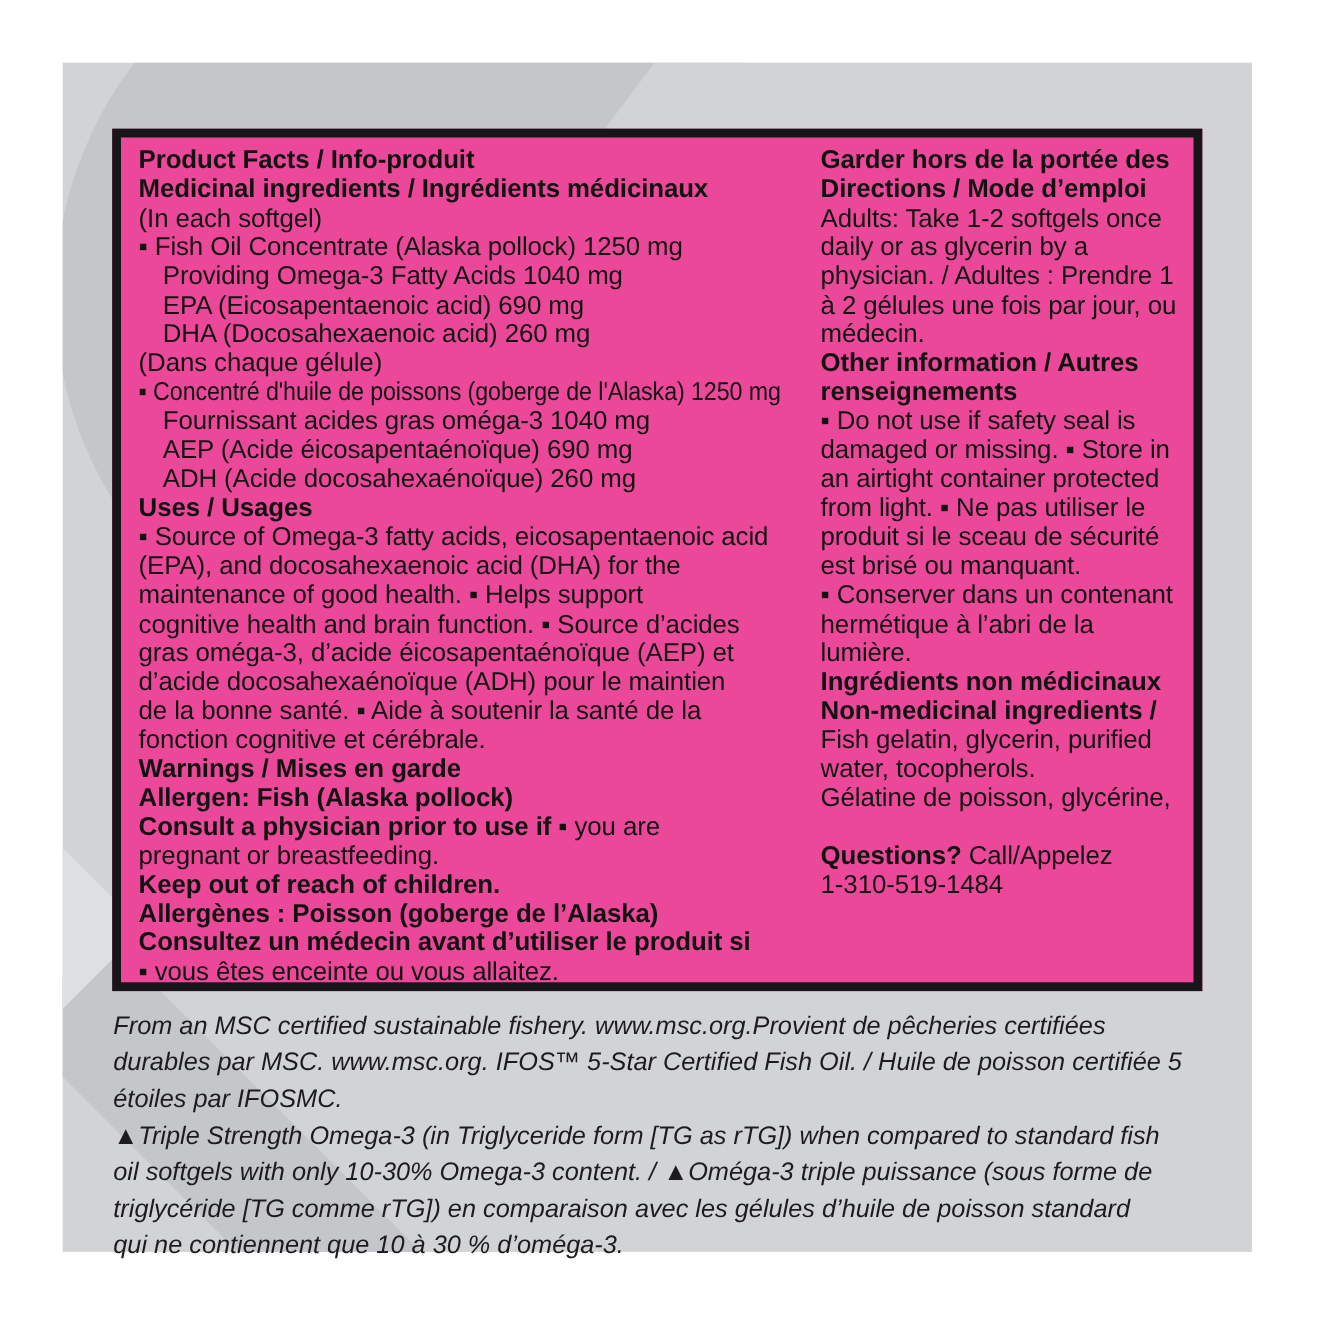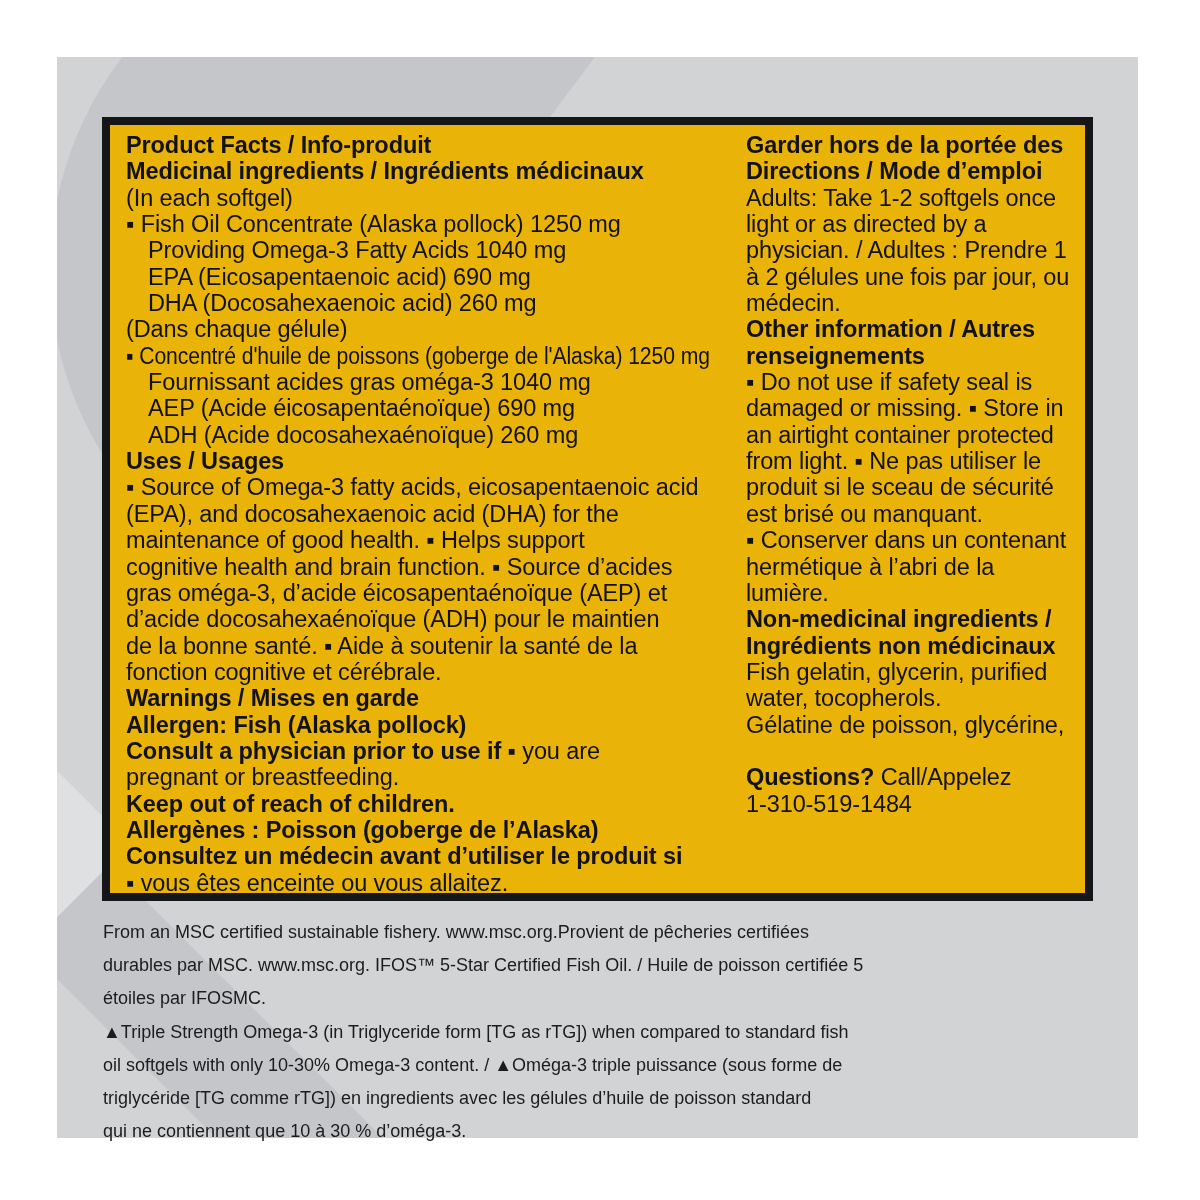--- a/index.html
+++ b/index.html
@@ -34,7 +34,7 @@
   
   .facts-box{
     position:absolute;left:102px;top:117px;width:975px;height:768px;
-    background:#eab308;border:8px solid var(--box-border,#161618);
+    background:#ec4899;border:8px solid var(--box-border,#161618);
   }
   .col{position:absolute;top:7px;}
   .col-left{left:16px;width:606px;}

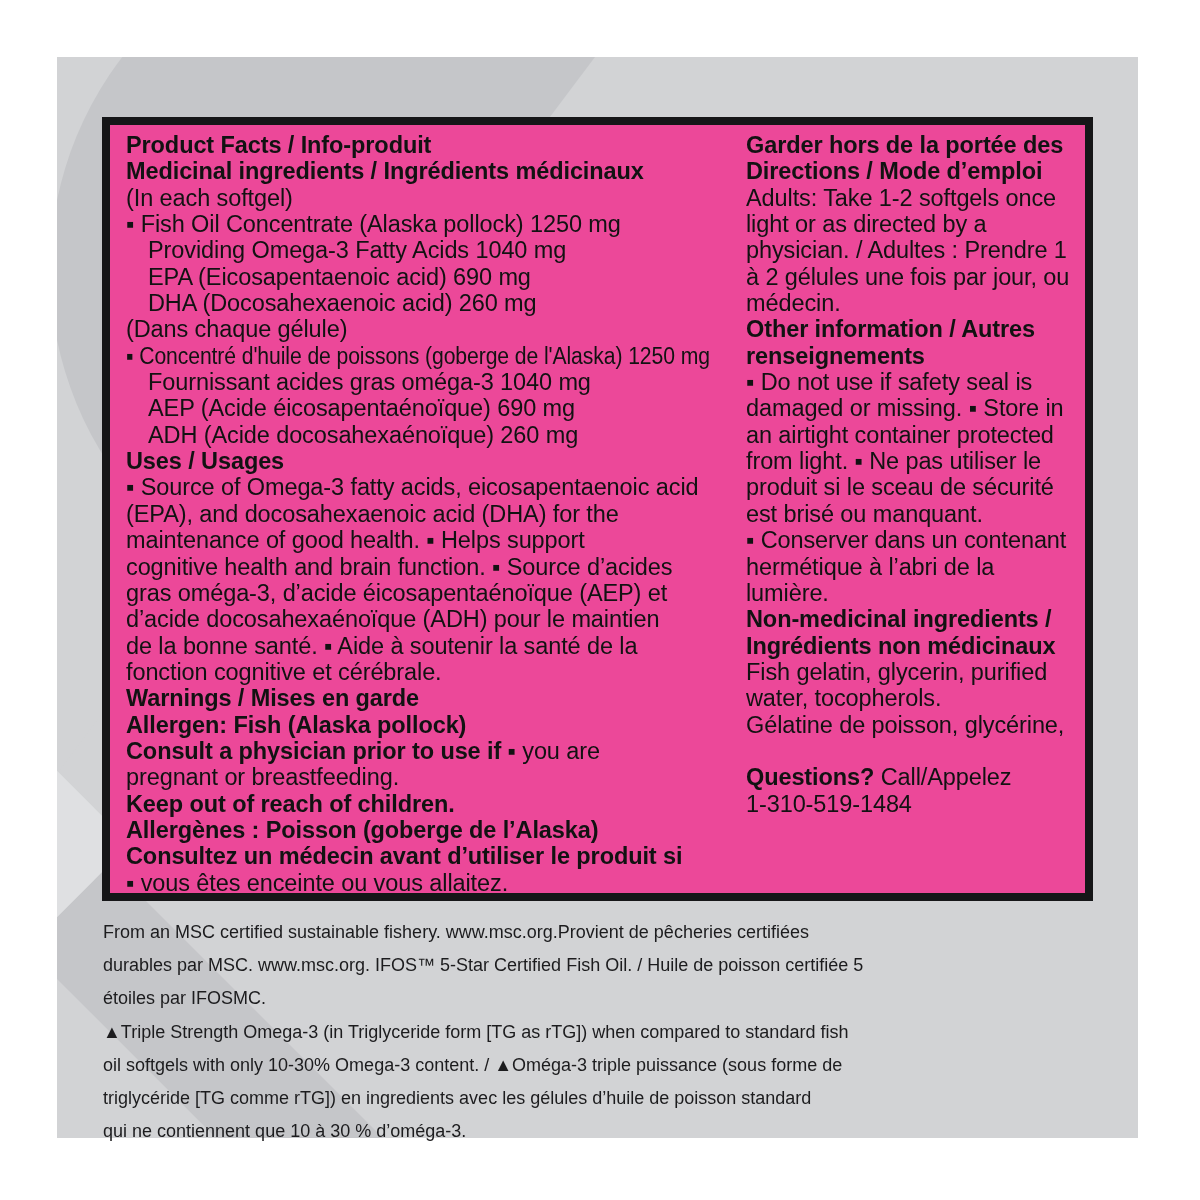--- a/index.html
+++ b/index.html
@@ -101,7 +101,7 @@
         <div class="line"><span class="b">Garder hors de la portée des</span></div>
         <div class="line"><span class="b">Directions / Mode d’emploi</span></div>
         <div class="line"><span>Adults: Take 1-2 softgels once</span></div>
-        <div class="line"><span>light or as directed by a</span></div>
+        <div class="line"><span>daily or as glycerin by a</span></div>
         <div class="line"><span>physician. / Adultes : Prendre 1</span></div>
         <div class="line"><span>à 2 gélules une fois par jour, ou</span></div>
         <div class="line"><span>médecin.</span></div>

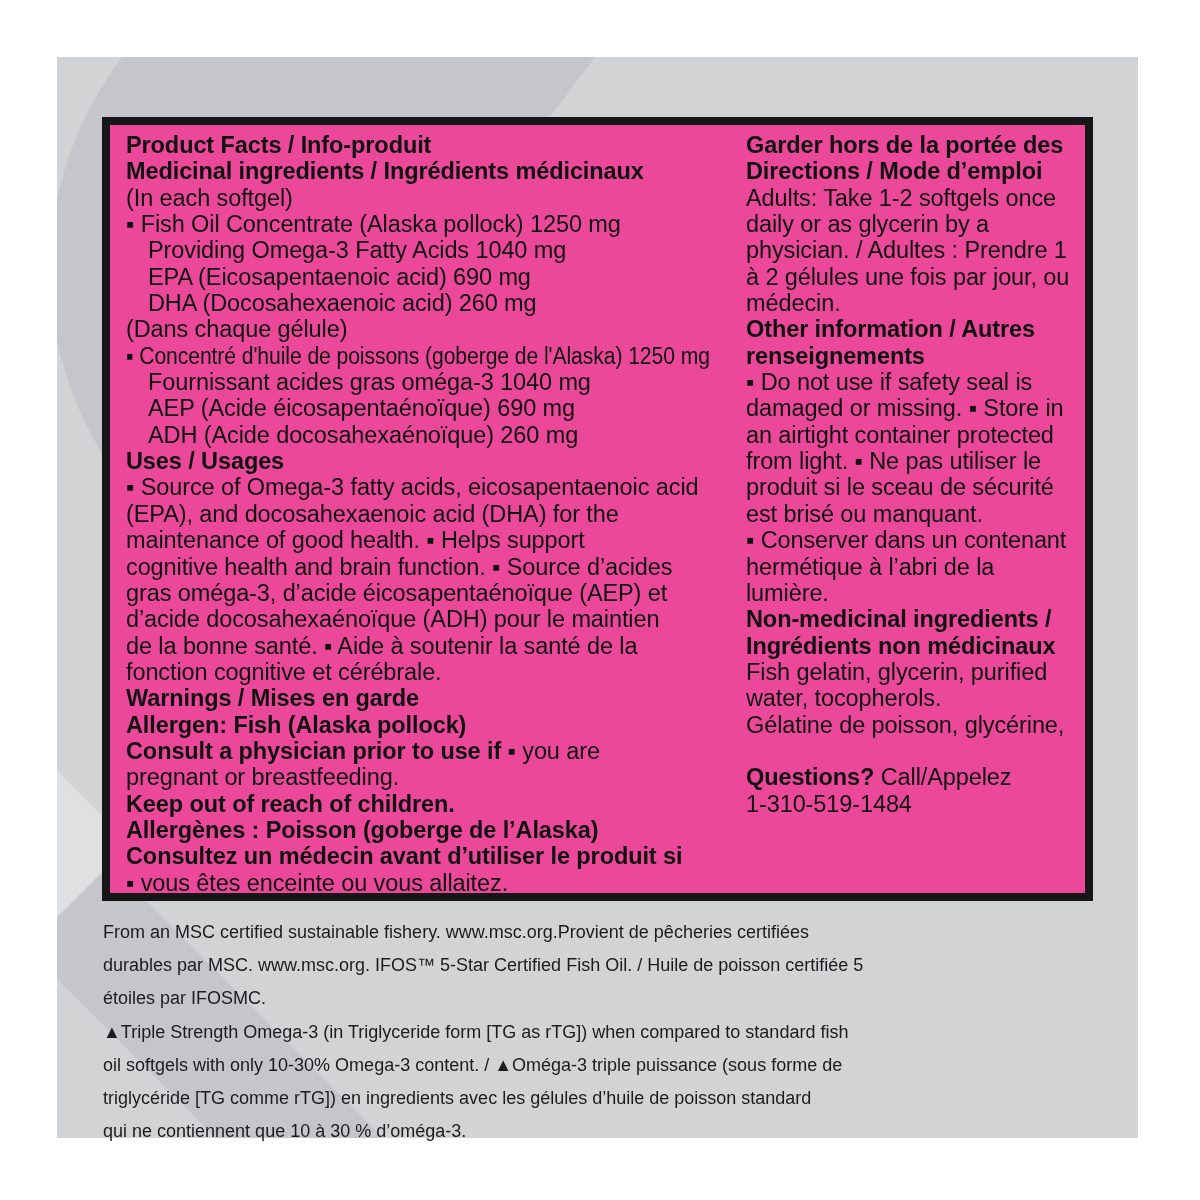--- a/index.html
+++ b/index.html
@@ -116,8 +116,8 @@
         <div class="line"><span>▪ Conserver dans un contenant</span></div>
         <div class="line"><span>hermétique à l’abri de la</span></div>
         <div class="line"><span>lumière.</span></div>
+        <div class="line"><span class="b">Ingrédients non médicinaux</span></div>
         <div class="line"><span class="b">Non-medicinal ingredients /</span></div>
-        <div class="line"><span class="b">Ingrédients non médicinaux</span></div>
         <div class="line"><span>Fish gelatin, glycerin, purified</span></div>
         <div class="line"><span>water, tocopherols.</span></div>
         <div class="line"><span>Gélatine de poisson, glycérine,</span></div>

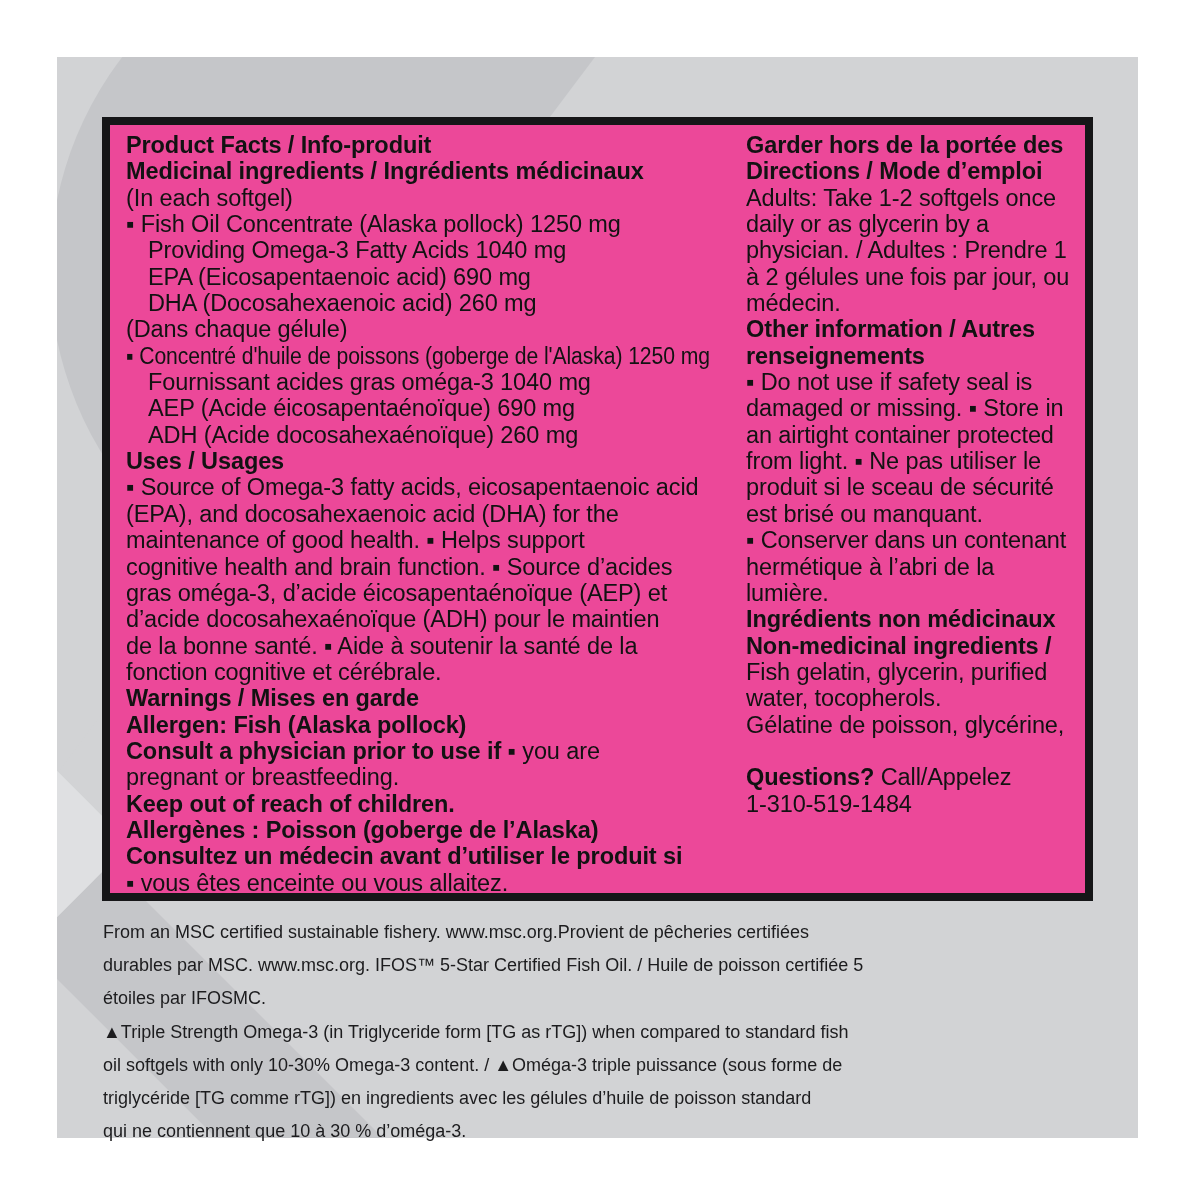--- a/index.html
+++ b/index.html
@@ -51,7 +51,7 @@
   .footnotes{position:absolute;left:103px;top:916px;width:1000px;}
   .foot-line{
     white-space:nowrap;height:33.2px;line-height:33.2px;
-    font-size:18px;letter-spacing:0px;color:#1c1c1e;
+    font-size:23px;letter-spacing:0px;color:#1c1c1e;font-style:italic;
   }
 </style>
 </head>

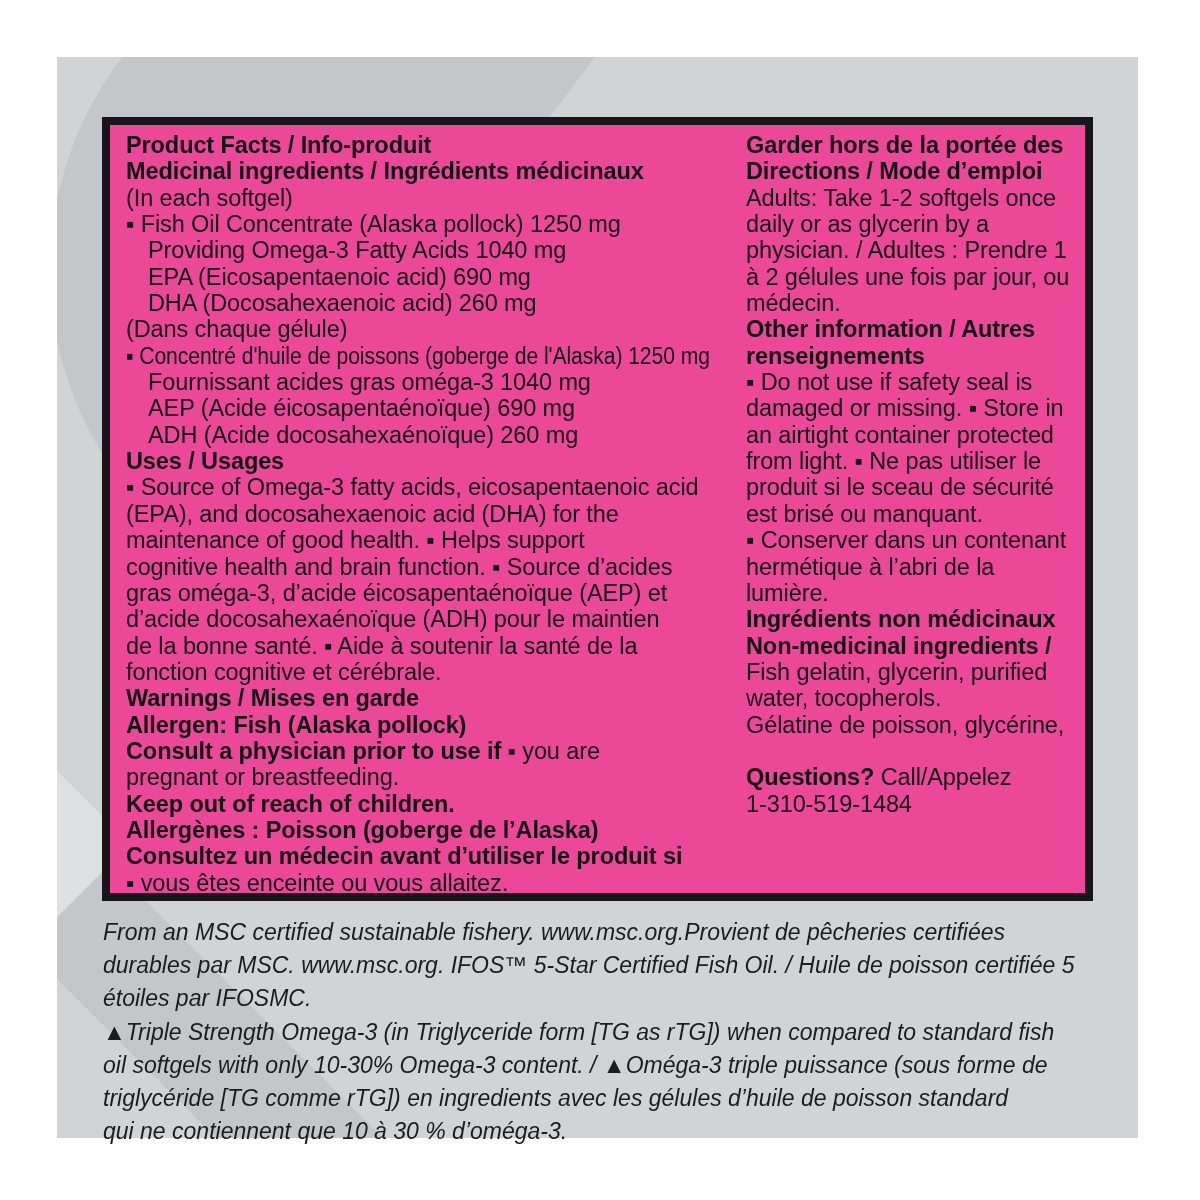--- a/index.html
+++ b/index.html
@@ -133,7 +133,7 @@
       <div class="foot-line"><span>étoiles par IFOSMC.</span></div>
       <div class="foot-line"><span>▲Triple Strength Omega-3 (in Triglyceride form [TG as rTG]) when compared to standard fish</span></div>
       <div class="foot-line"><span>oil softgels with only 10-30% Omega-3 content. / ▲Oméga-3 triple puissance (sous forme de</span></div>
-      <div class="foot-line"><span>triglycéride [TG comme rTG]) en ingredients avec les gélules d’huile de poisson standard</span></div>
+      <div class="foot-line"><span>triglycéride [TG comme rTG]) en comparaison avec les gélules d’huile de poisson standard</span></div>
       <div class="foot-line"><span>qui ne contiennent que 10 à 30 % d’oméga-3.</span></div>
     </div>
 </div>

